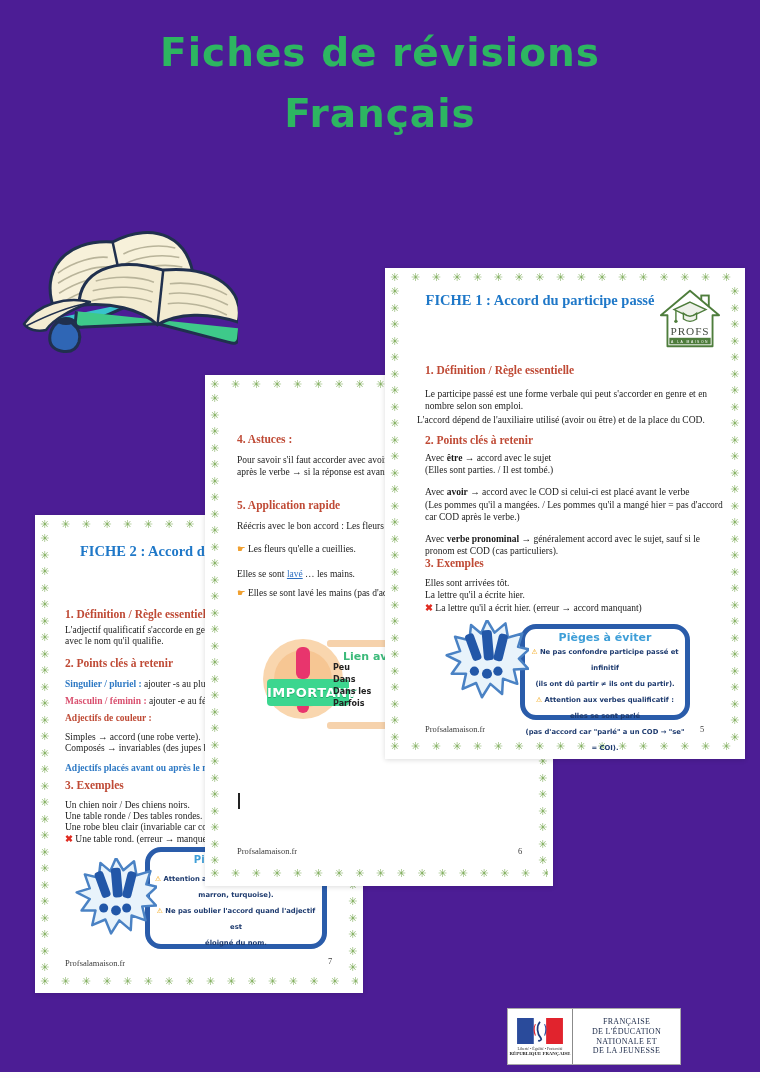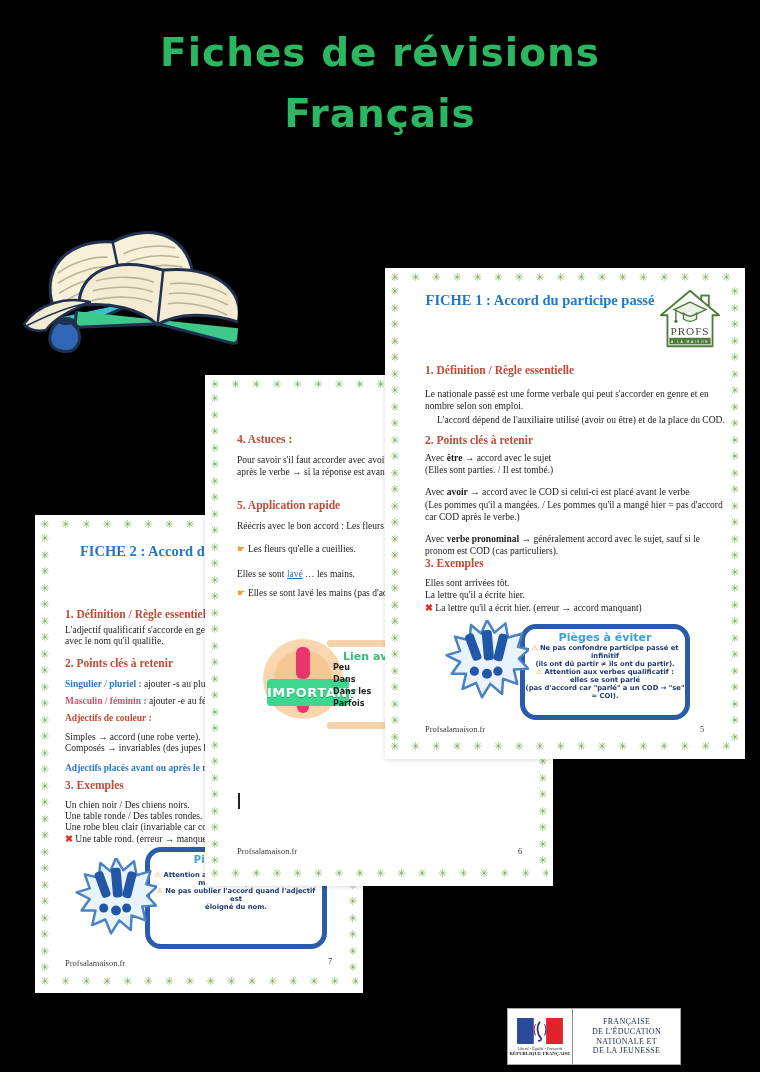--- a/index.html
+++ b/index.html
@@ -3,7 +3,7 @@
 <meta charset="utf-8">
 <style>
   html,body{margin:0;padding:0}
-  #canvas{position:relative;width:760px;height:1078px;background:#000000;overflow:hidden;font-family:"Liberation Sans",sans-serif}
+  #canvas{position:relative;width:760px;height:1078px;background:#4c1d95;overflow:hidden;font-family:"Liberation Sans",sans-serif}
   .abs{position:absolute}
   
   .big-title{position:absolute;left:0;right:0;top:22px;text-align:center;color:#2db661;

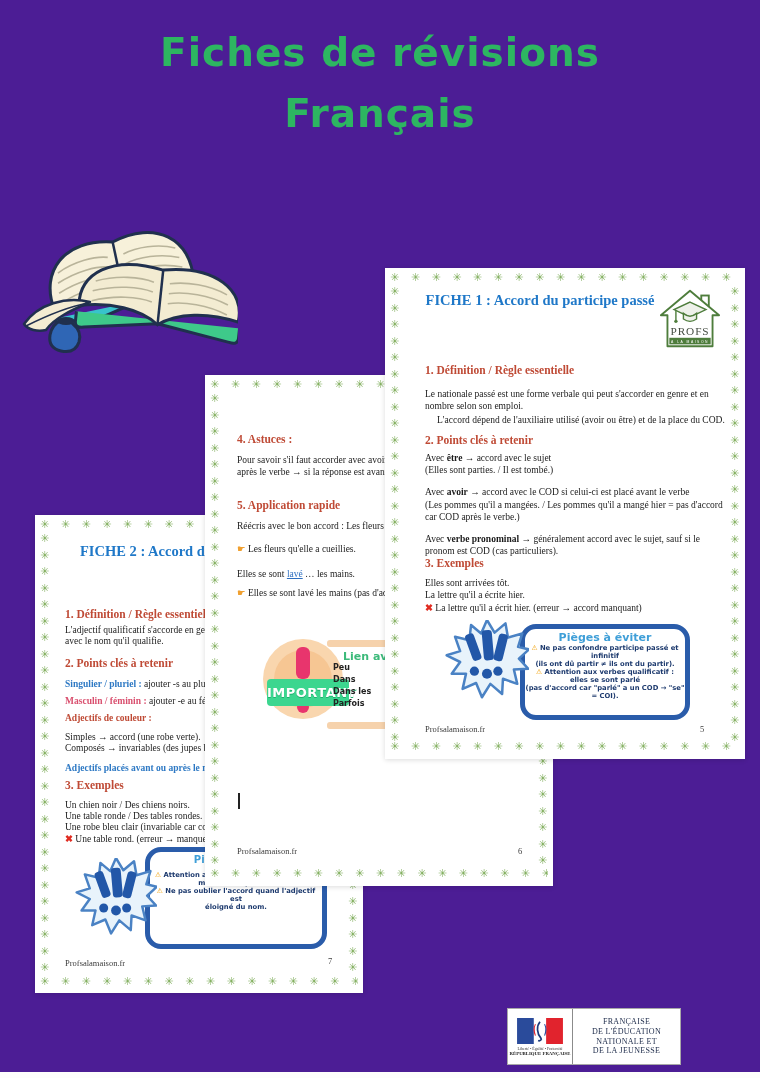--- a/index.html
+++ b/index.html
@@ -400,7 +400,7 @@
     </svg>
 
     <div class="h-red" style="left:40px;top:96px">1. Définition / Règle essentielle</div>
-    <div class="wrap" style="left:40px;top:120px;width:302px">Le nationale passé est une forme verbale qui peut s'accorder en genre et en nombre selon son emploi.</div>
+    <div class="wrap" style="left:40px;top:120px;width:302px">Le participe passé est une forme verbale qui peut s'accorder en genre et en nombre selon son emploi.</div>
     <div class="line" style="left:52px;top:147px">L'accord dépend de l'auxiliaire utilisé (avoir ou être) et de la place du COD.</div>
     <div class="h-red" style="left:40px;top:166px">2. Points clés à retenir</div>
 

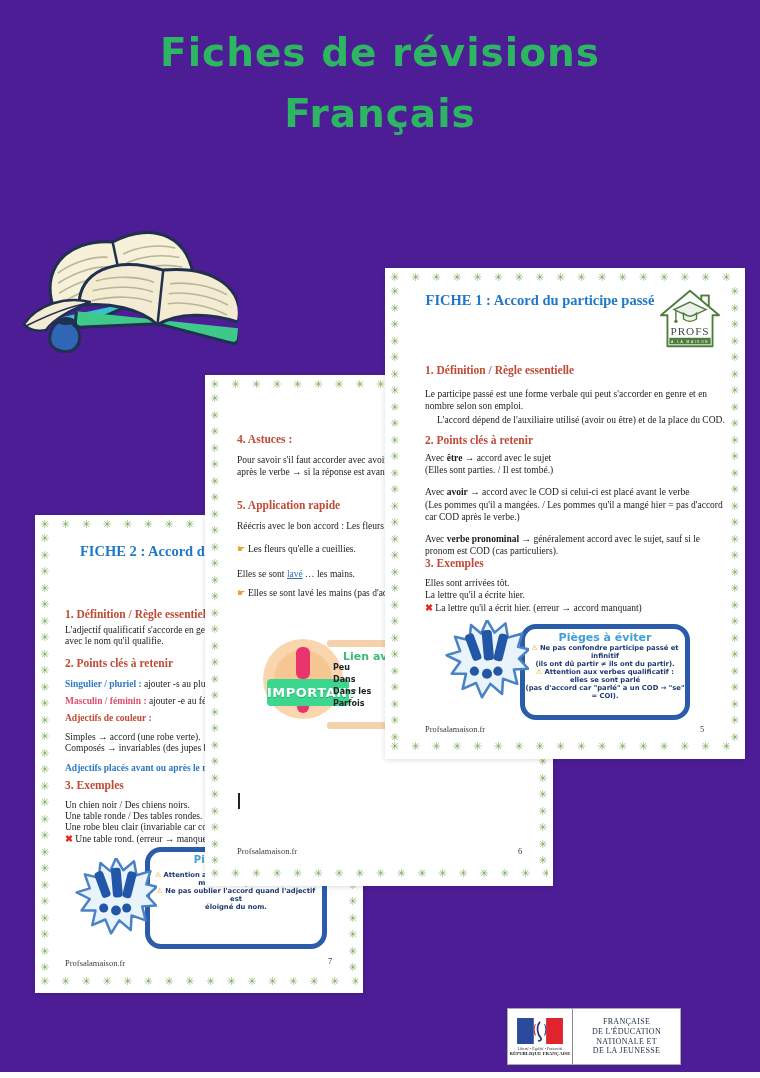--- a/index.html
+++ b/index.html
@@ -401,7 +401,7 @@
 
     <div class="h-red" style="left:40px;top:96px">1. Définition / Règle essentielle</div>
     <div class="wrap" style="left:40px;top:120px;width:302px">Le participe passé est une forme verbale qui peut s'accorder en genre et en nombre selon son emploi.</div>
-    <div class="line" style="left:52px;top:147px">L'accord dépend de l'auxiliaire utilisé (avoir ou être) et de la place du COD.</div>
+    <div class="line" style="left:32px;top:147px">L'accord dépend de l'auxiliaire utilisé (avoir ou être) et de la place du COD.</div>
     <div class="h-red" style="left:40px;top:166px">2. Points clés à retenir</div>
 
     <div class="line" style="left:40px;top:185px">

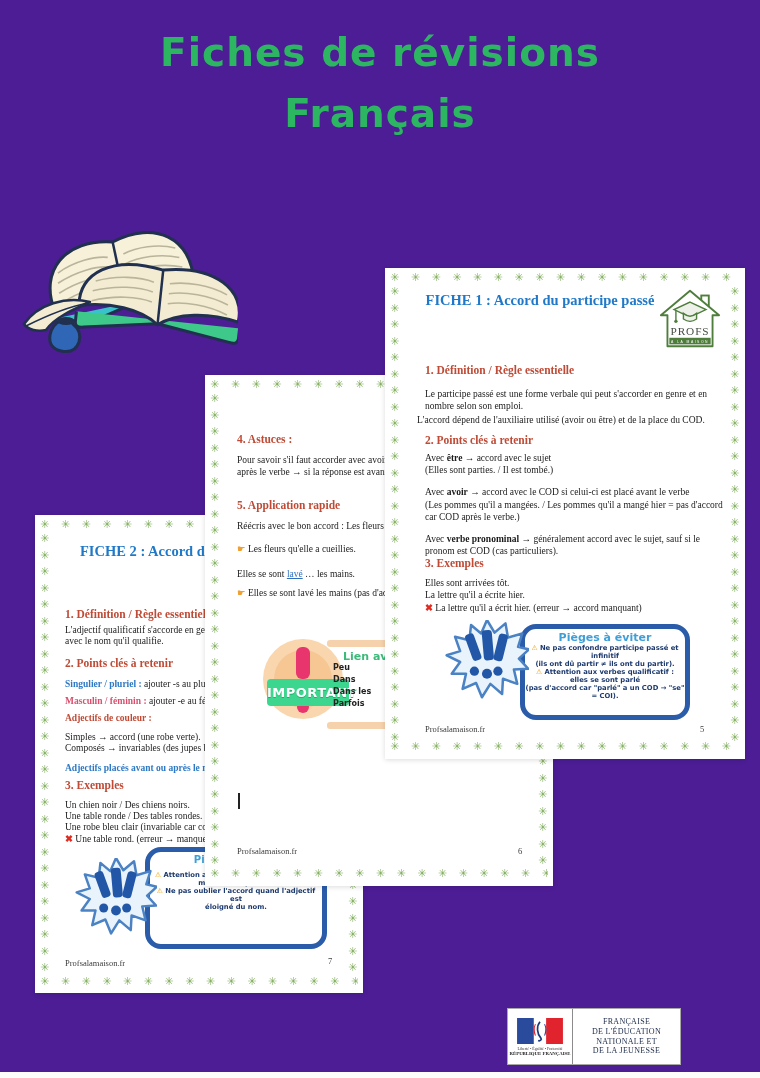--- a/index.html
+++ b/index.html
@@ -29,7 +29,7 @@
   
   .pieges{position:absolute;border:5px solid #2a5caa;border-radius:16px;background:#fff}
   .pieges .pt{font-family:"DejaVu Sans",sans-serif;font-weight:bold;color:#3f9fd8;text-align:center;font-size:11px;margin-top:2px}
-  .pieges .pl{font-family:"DejaVu Sans",sans-serif;font-weight:bold;color:#1d3a6e;text-align:center;font-size:6.8px;line-height:8px}
+  .pieges .pl{font-family:"DejaVu Sans",sans-serif;font-weight:bold;color:#1d3a6e;text-align:center;font-size:6.8px;line-height:16px}
   .warn{color:#f2a718}
   
   .imp-circle{position:absolute;border-radius:50%;background:#f9d6ae}

